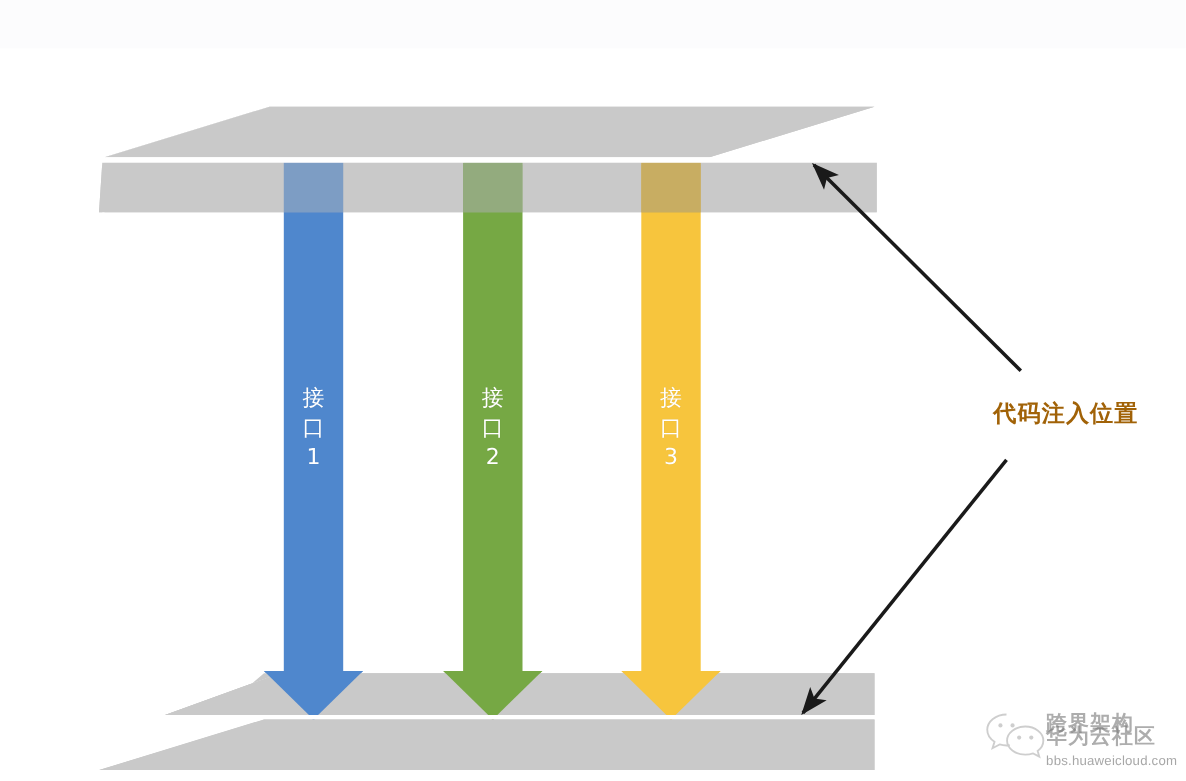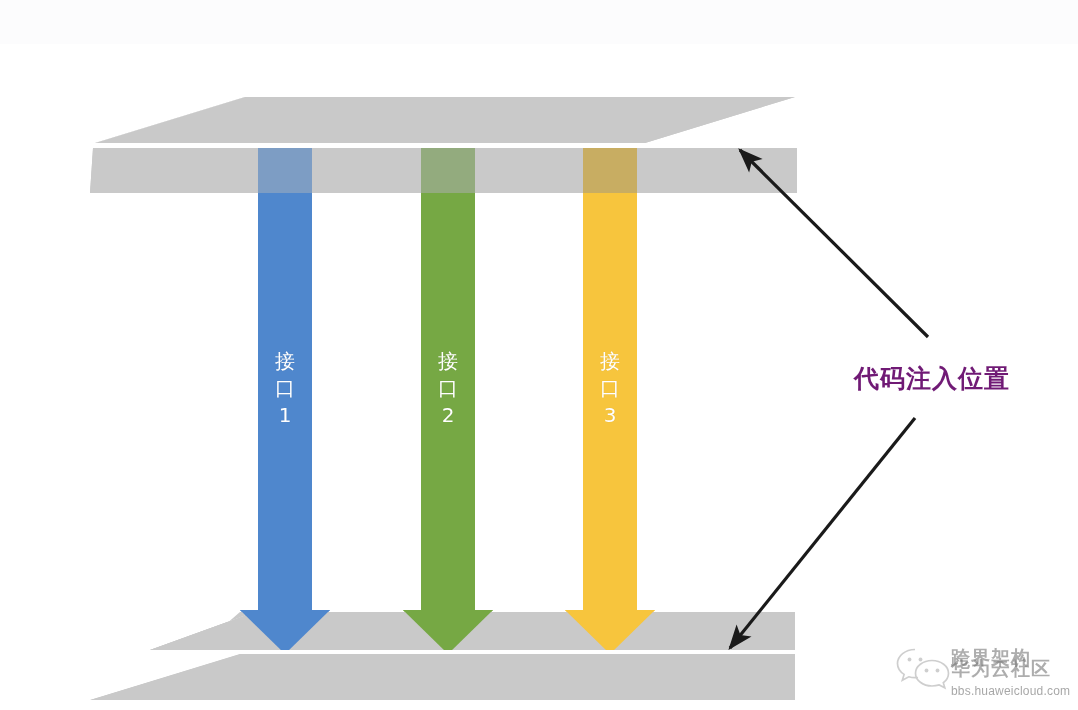--- a/index.html
+++ b/index.html
@@ -37,11 +37,11 @@
   
   .callout-label {
     position: absolute;
-    left: 854px;
+    left: 903px;
     top: 362px;
-    font-size: 25px;
+    font-size: 21px;
     font-weight: bold;
-    color: #701a75;
+    color: #a16207;
     letter-spacing: 1px;
     white-space: nowrap;
     font-family: "DejaVu Sans", "Liberation Sans", sans-serif;

